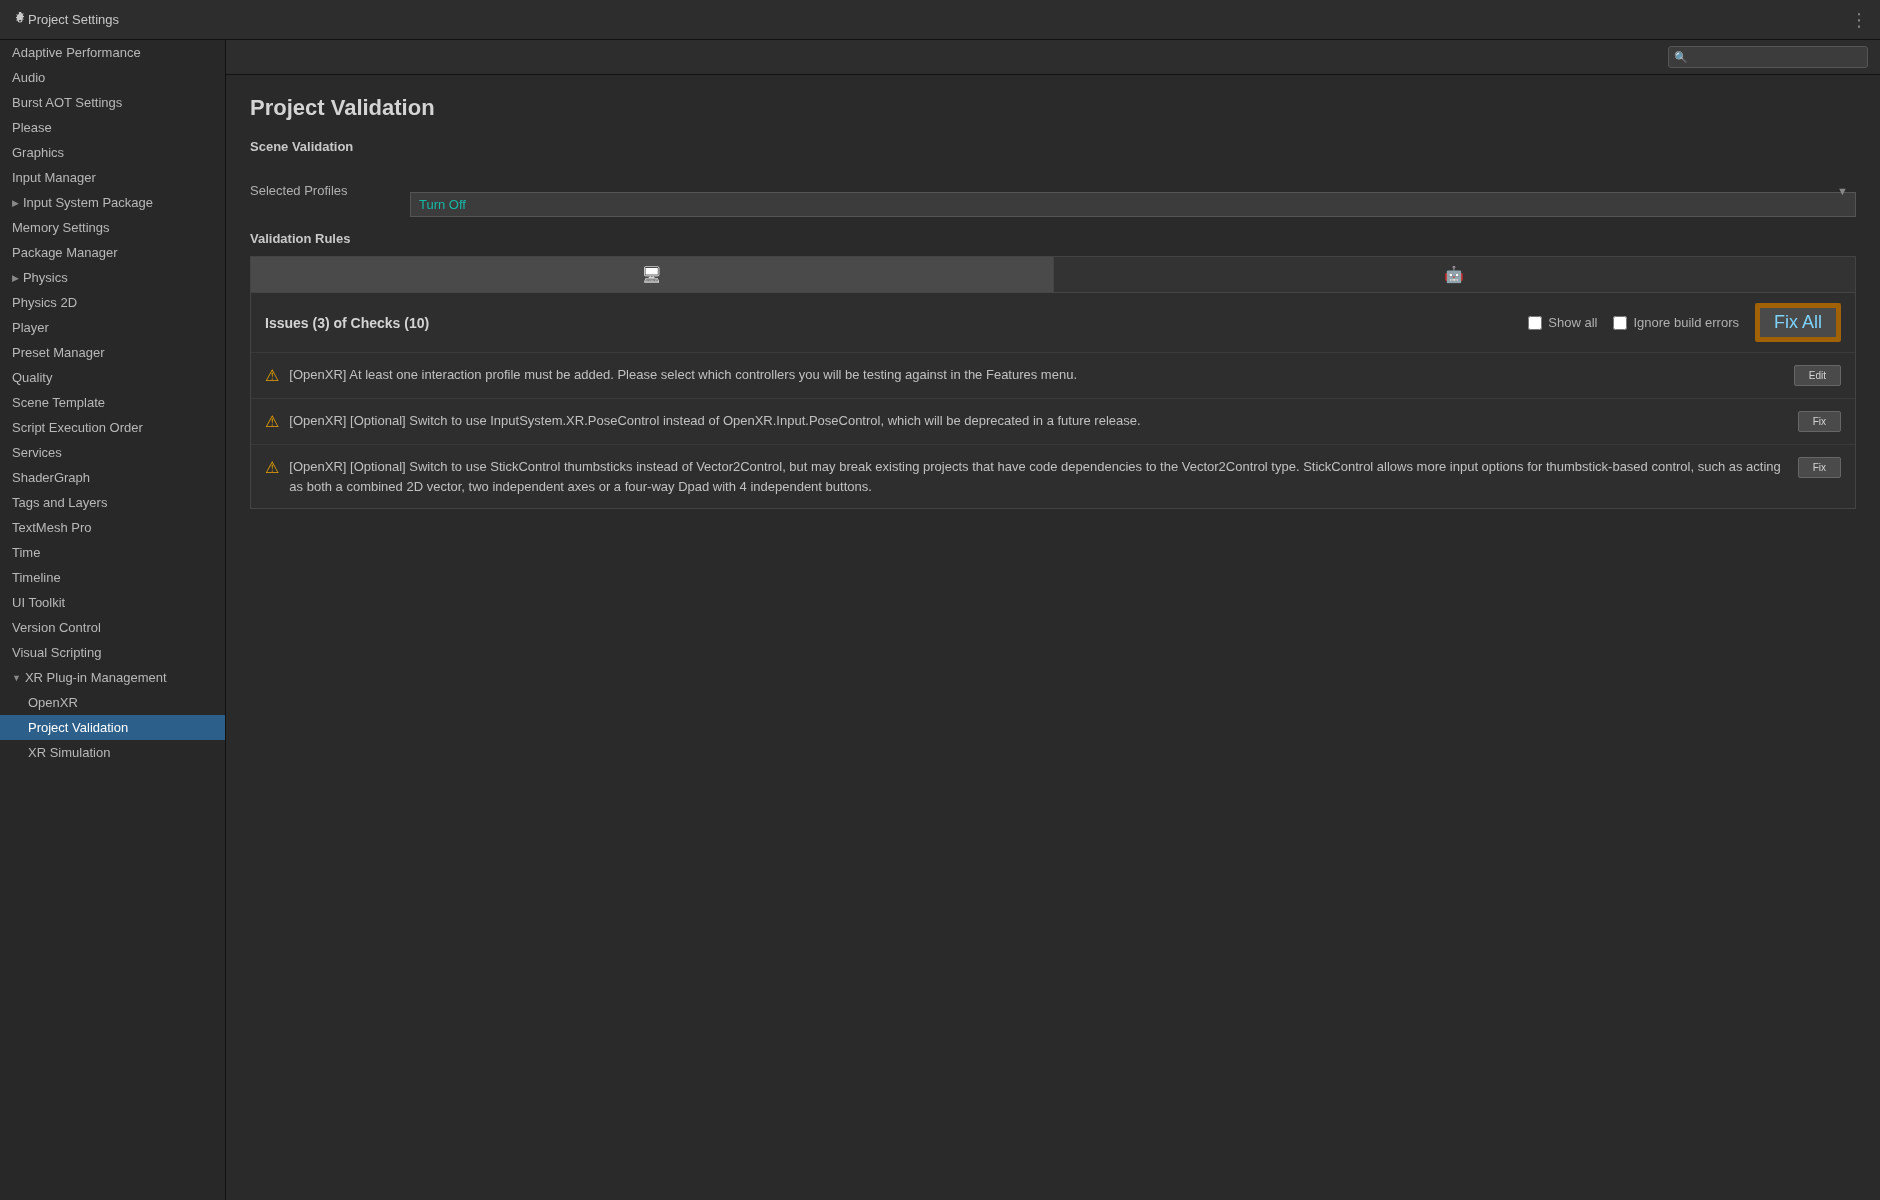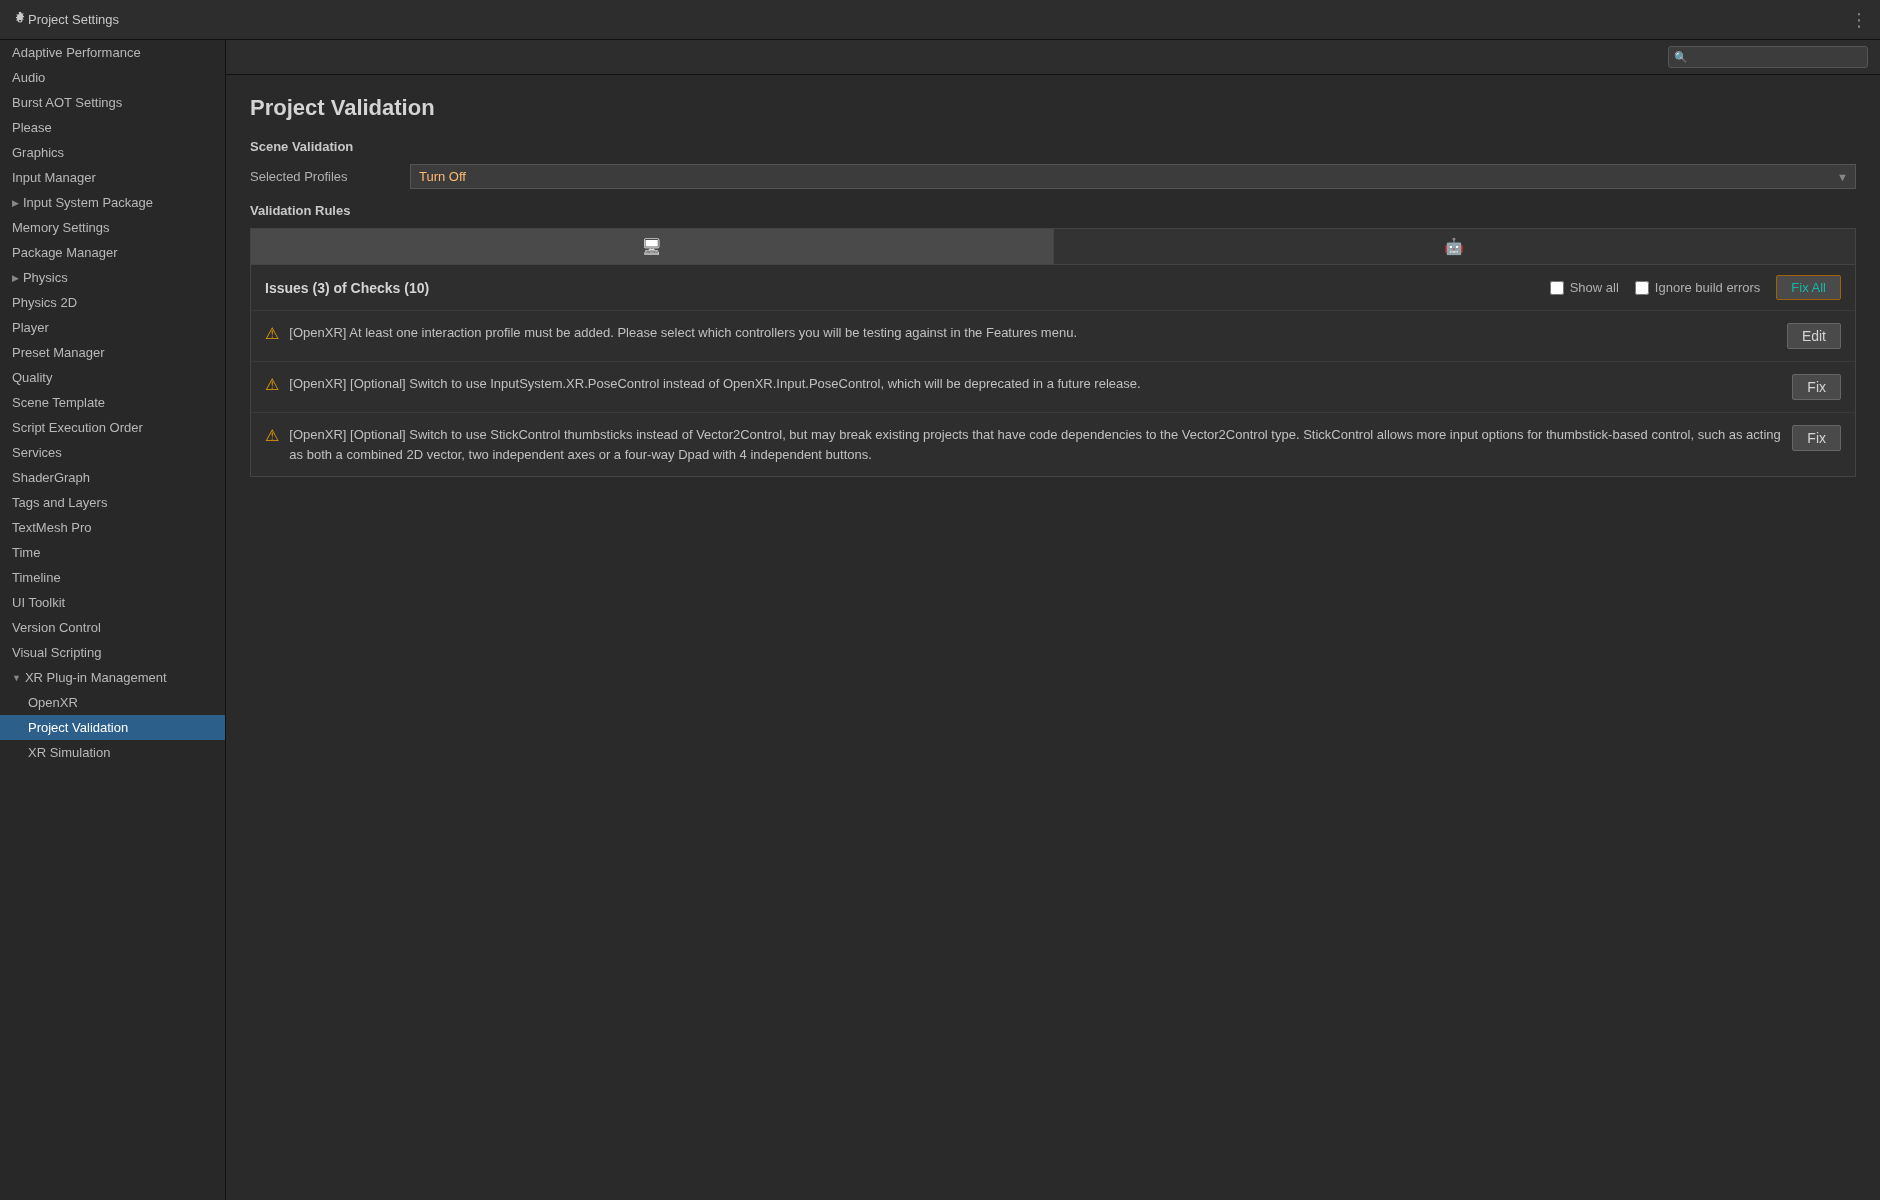--- a/index.html
+++ b/index.html
@@ -157,12 +157,13 @@
       width: 100%;
       background: #3c3c3c;
       border: 1px solid #555;
-      color: #fdba74;
+      color: #14b8a6;
       padding: 4px 28px 4px 8px;
       font-size: 13px;
       appearance: none;
       cursor: pointer;
       outline: none;
+      margin-top: 28px;
     }
     .select-arrow {
       position: absolute;

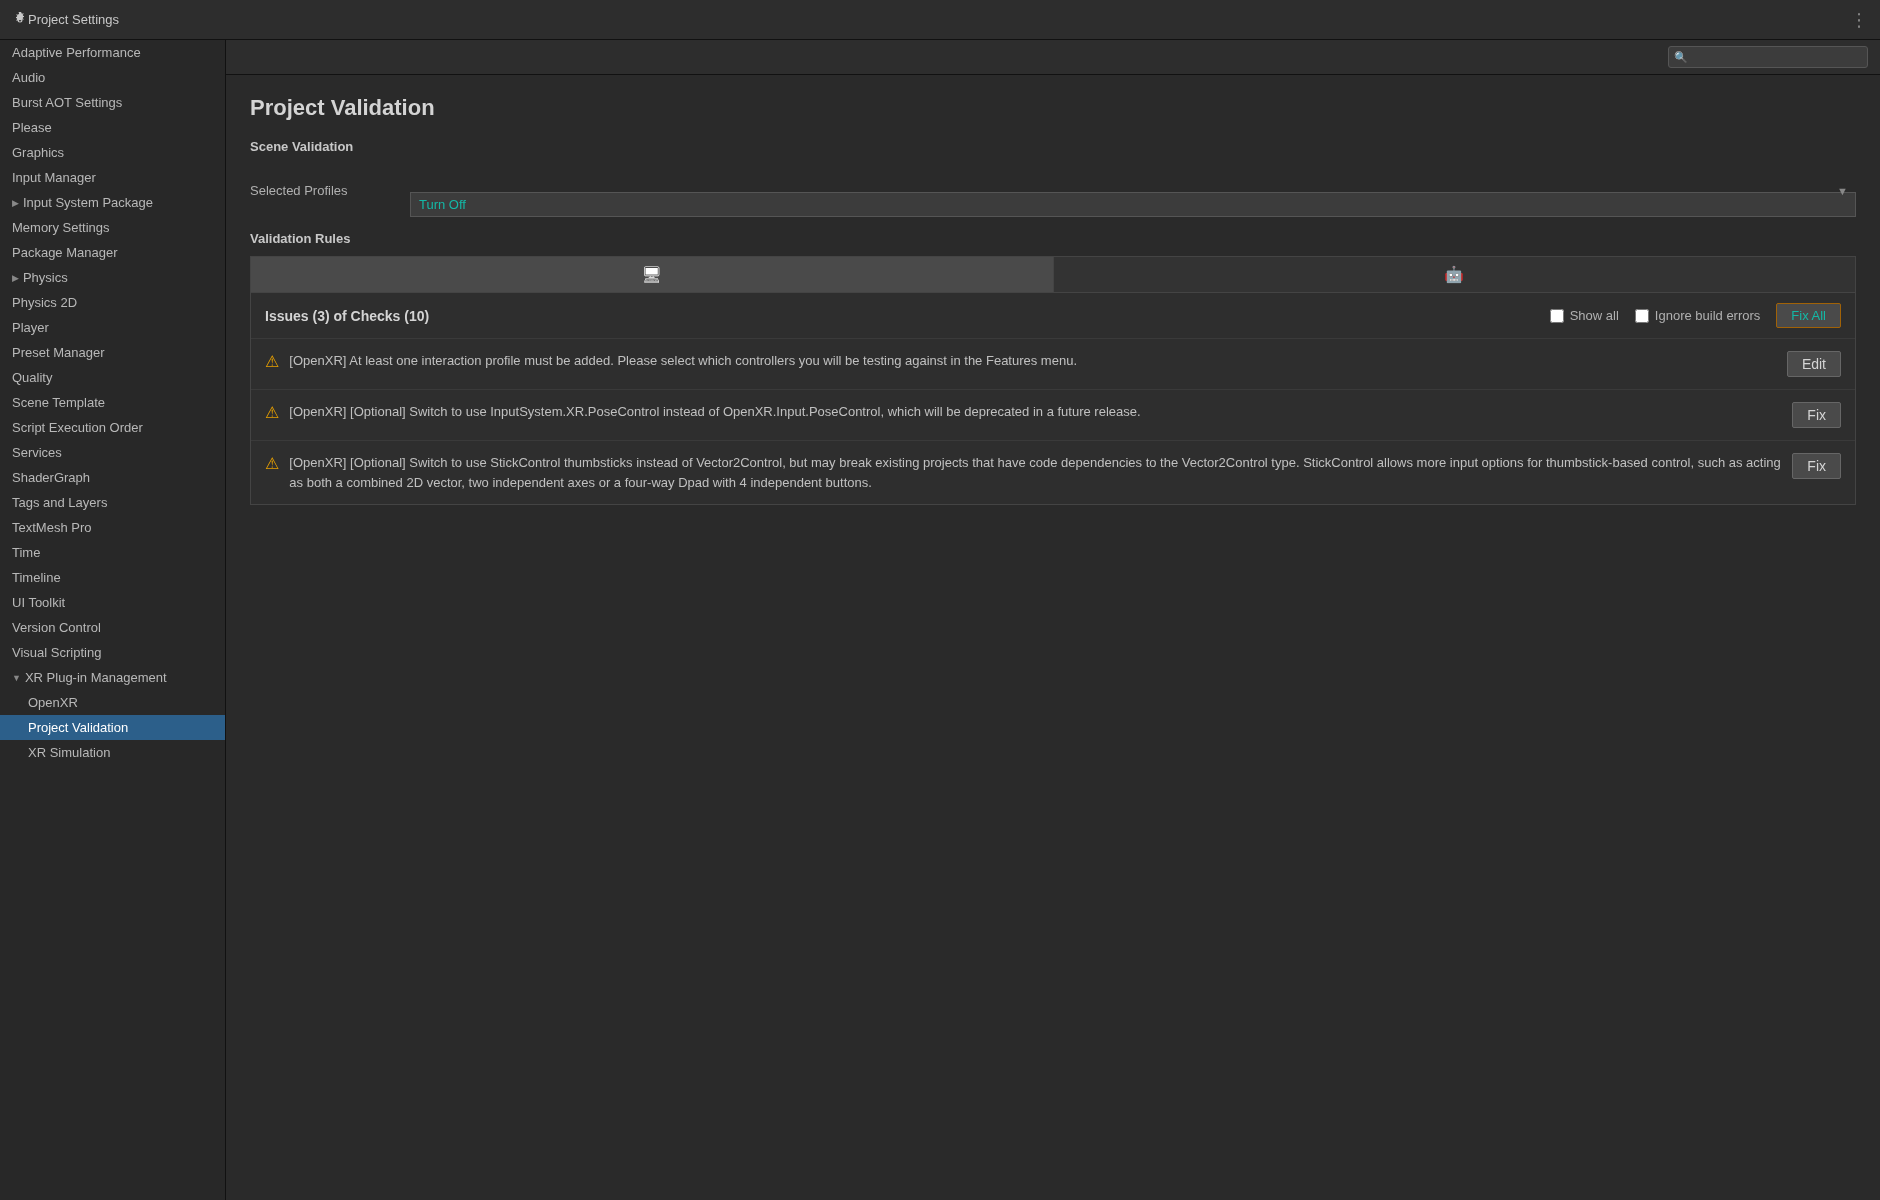--- a/index.html
+++ b/index.html
@@ -243,10 +243,10 @@
     }
     .btn-fix-all {
       background: #4a4a4a;
-      border: 1px solid #a16207;
-      color: #14b8a6;
+      border: 5px solid #a16207;
+      color: #7dd3fc;
       padding: 4px 14px;
-      font-size: 13px;
+      font-size: 18px;
       cursor: pointer;
       border-radius: 2px;
     }

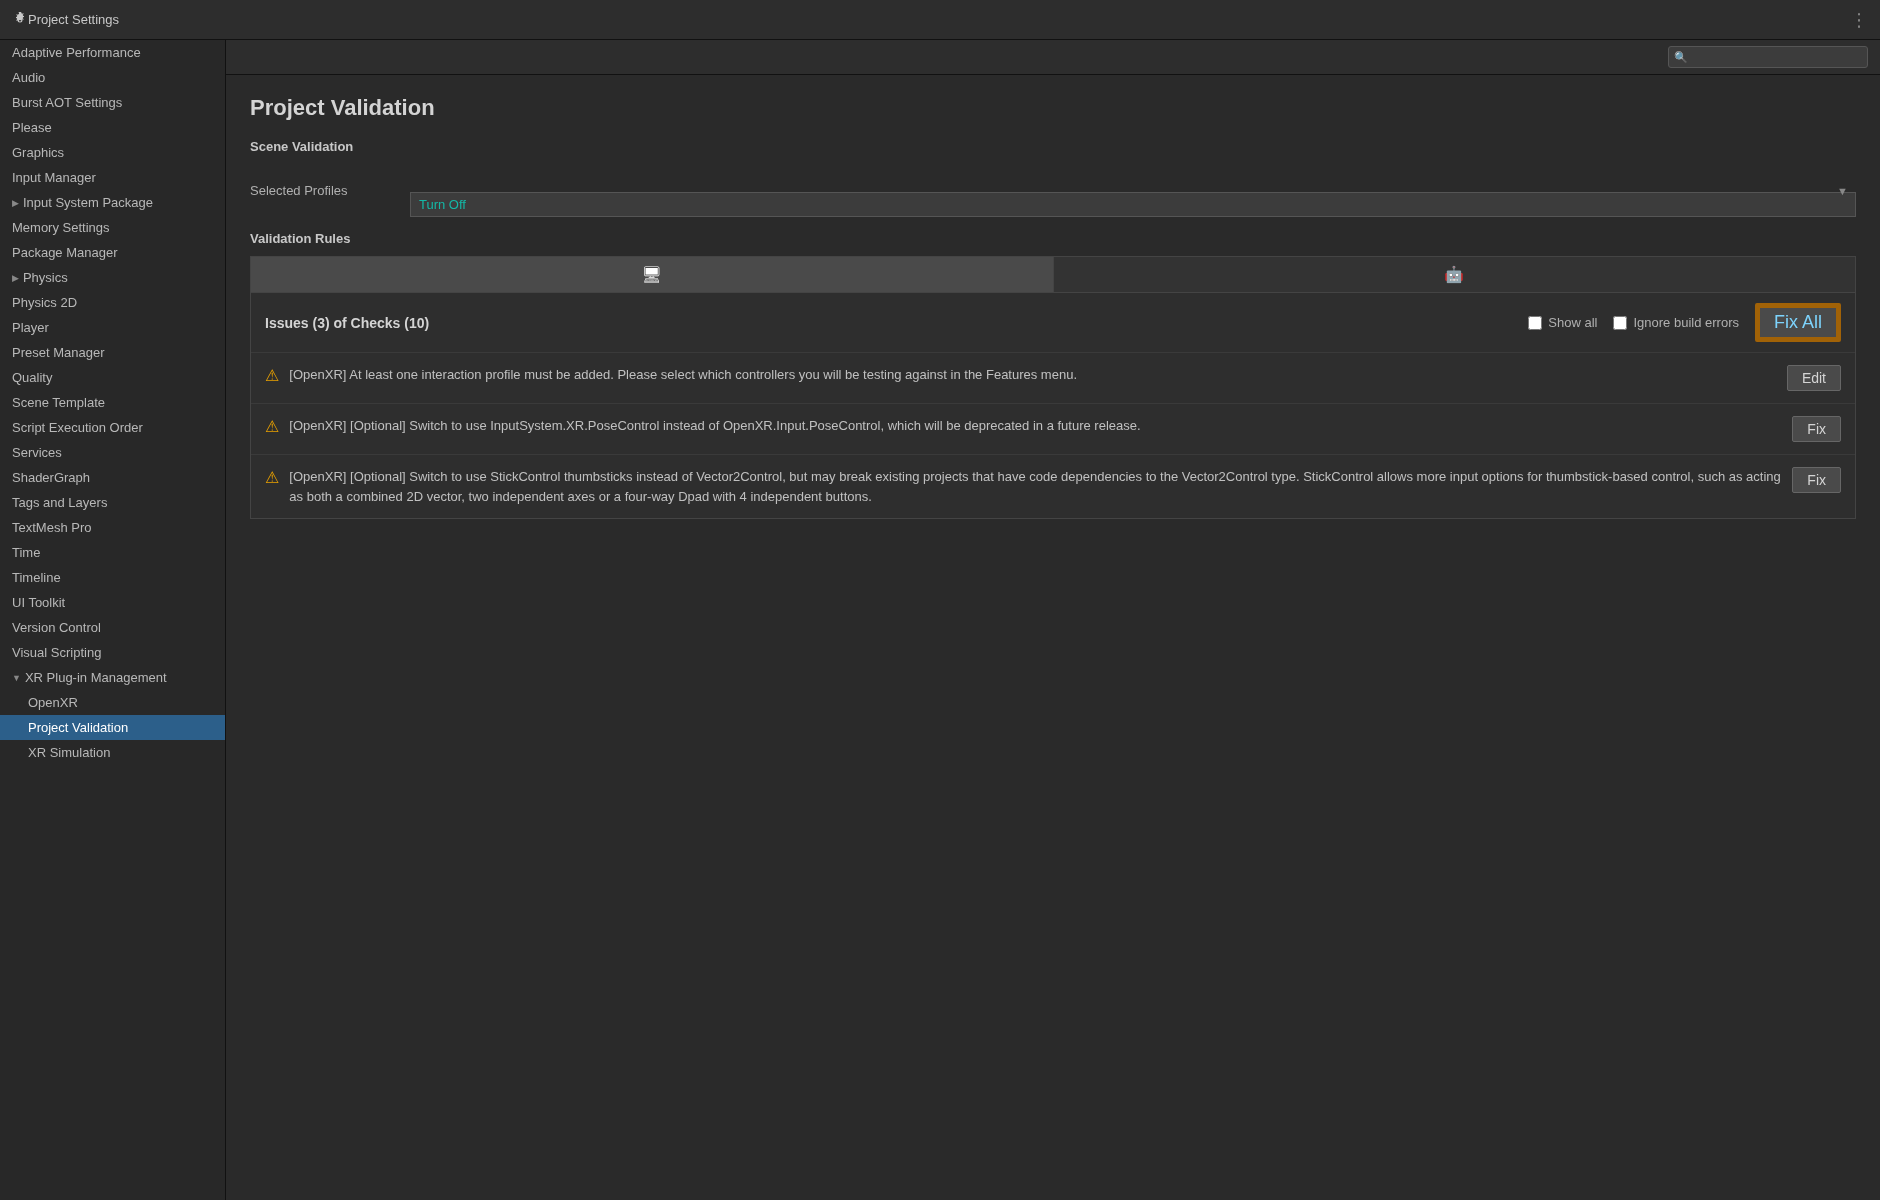--- a/index.html
+++ b/index.html
@@ -277,7 +277,7 @@
       border: 1px solid #666;
       color: #d4d4d4;
       padding: 4px 14px;
-      font-size: 14px;
+      font-size: 10px;
       cursor: pointer;
       border-radius: 2px;
       flex-shrink: 0;

